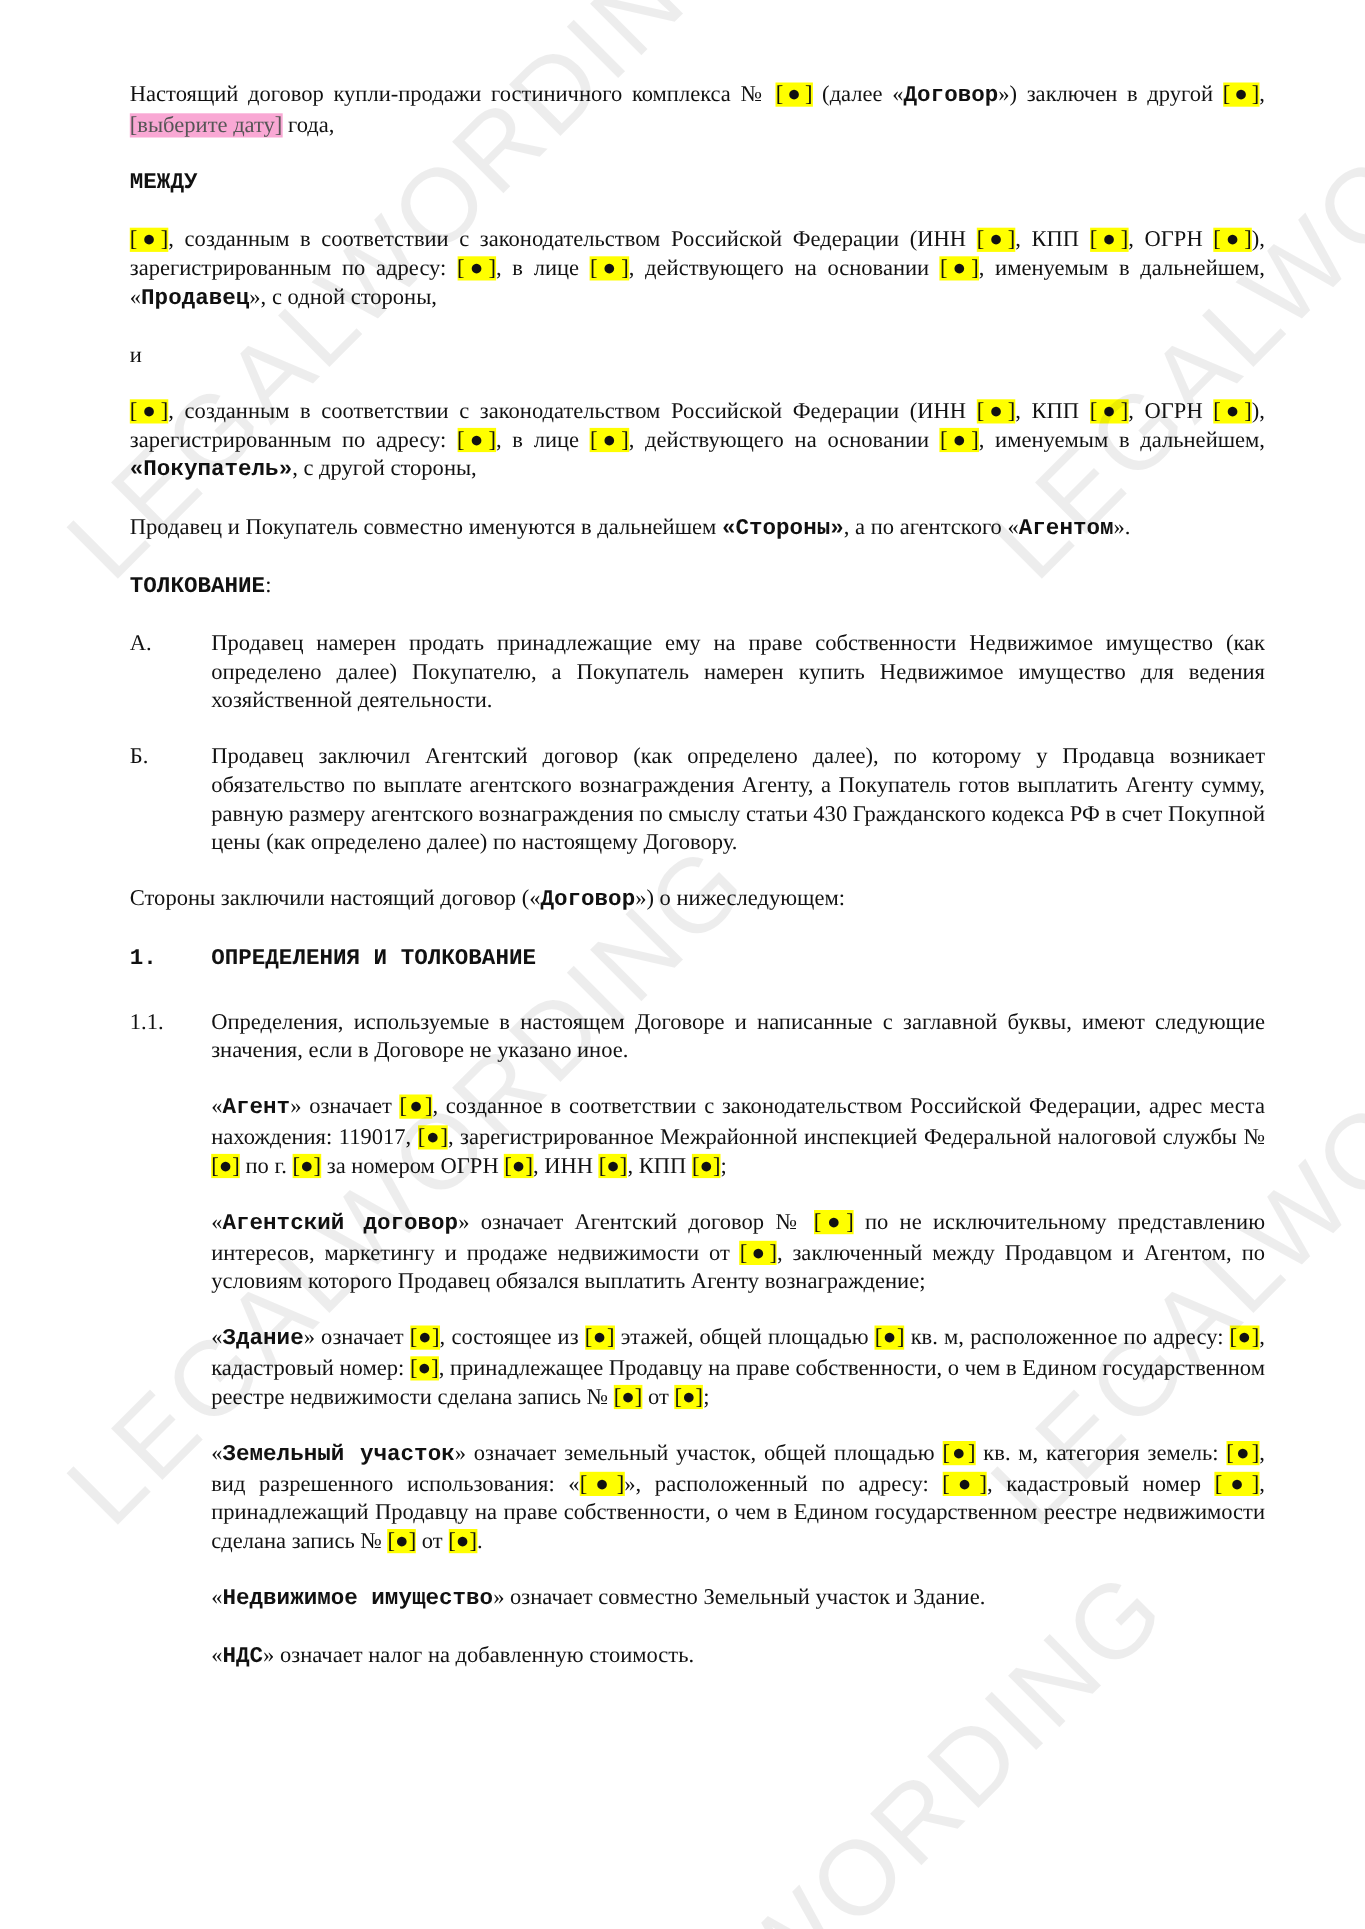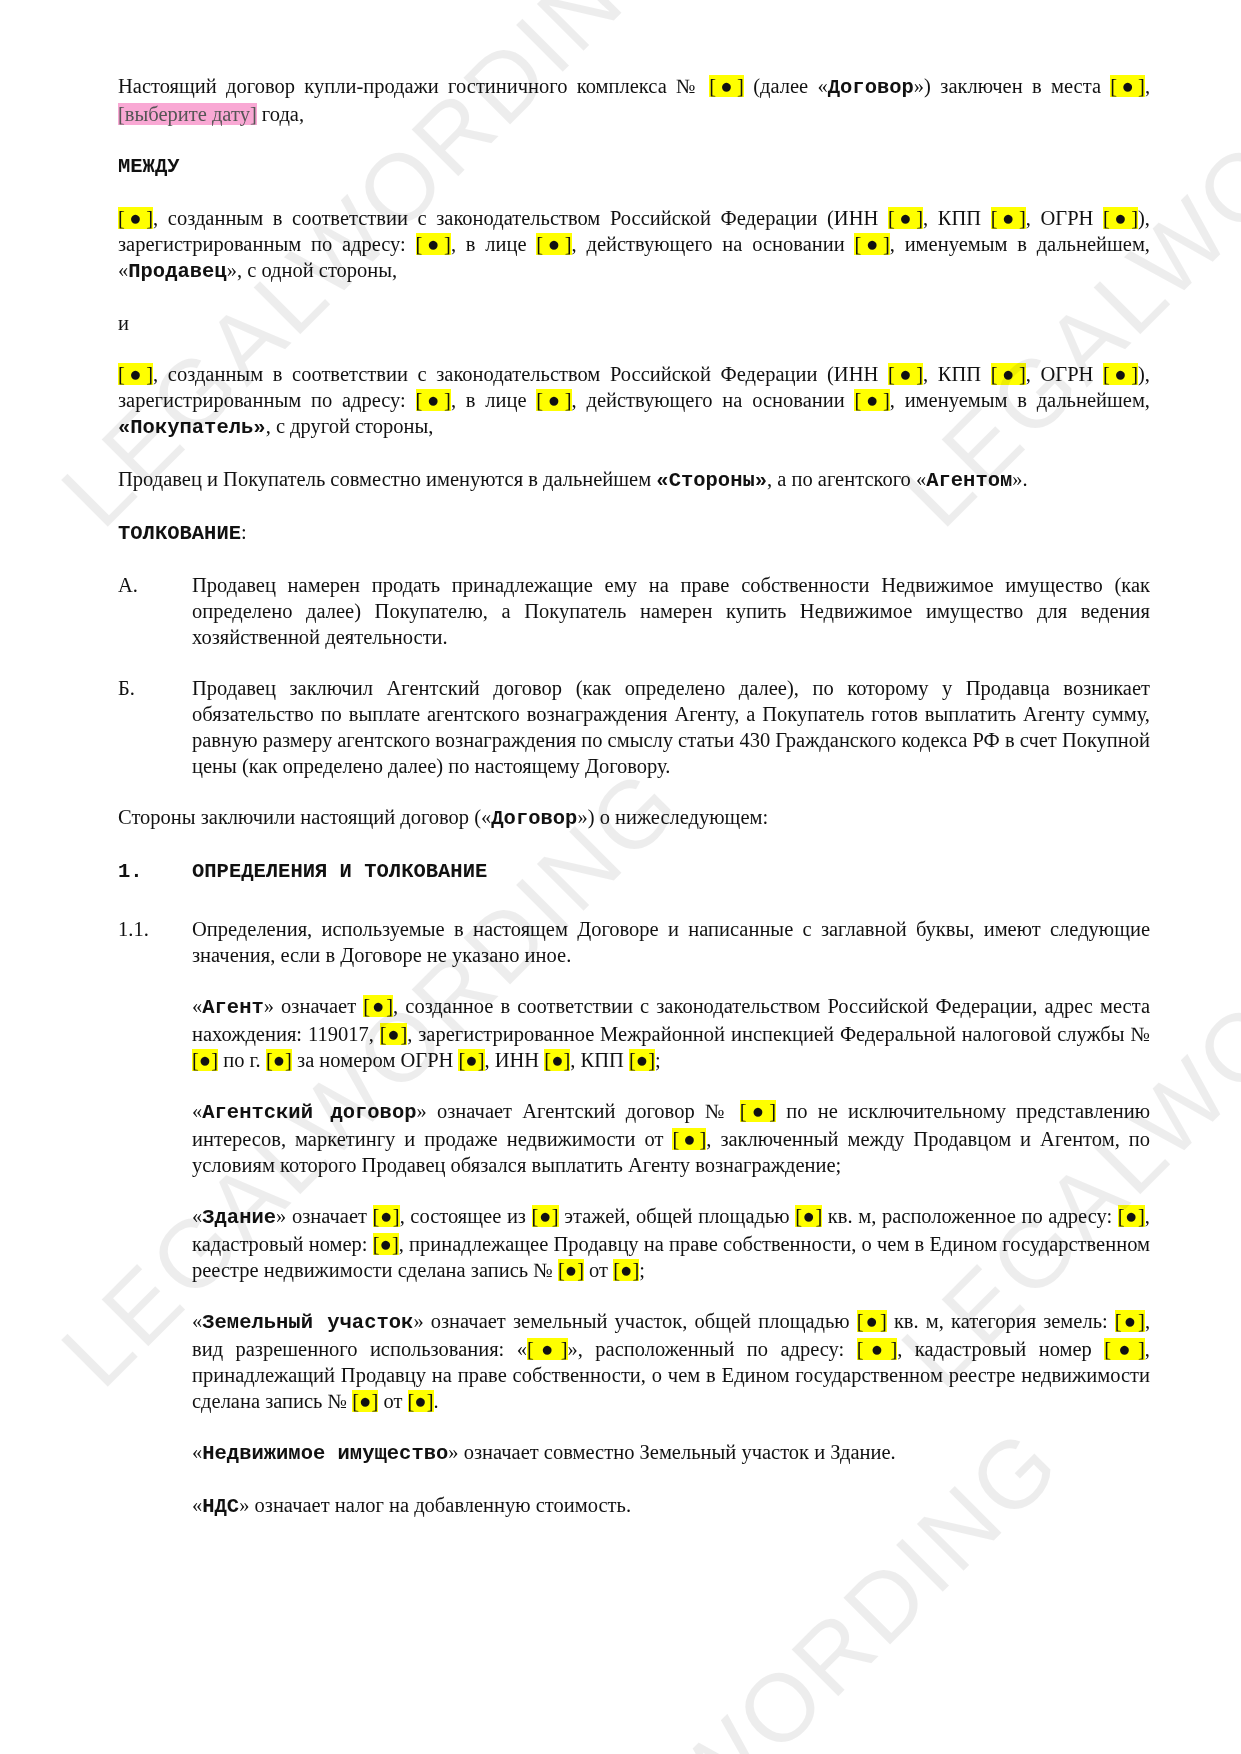--- a/index.html
+++ b/index.html
@@ -36,7 +36,7 @@
   <div class="content">
 
     <p class="blk">
-      <span>Настоящий договор купли-продажи гостиничного комплекса № </span><span class="hl">[●]</span><span> (далее «</span><b>Договор</b><span>») заключен в места </span><span class="hl">[●]</span><span>, </span><span class="ph">[выберите дату]</span><span> года,</span>
+      <span>Настоящий договор купли-продажи гостиничного комплекса № </span><span class="hl">[●]</span><span> (далее «</span><b>Договор</b><span>») заключен в другой </span><span class="hl">[●]</span><span>, </span><span class="ph">[выберите дату]</span><span> года,</span>
     </p>
 
     <p class="blk"><b>МЕЖДУ</b></p>

